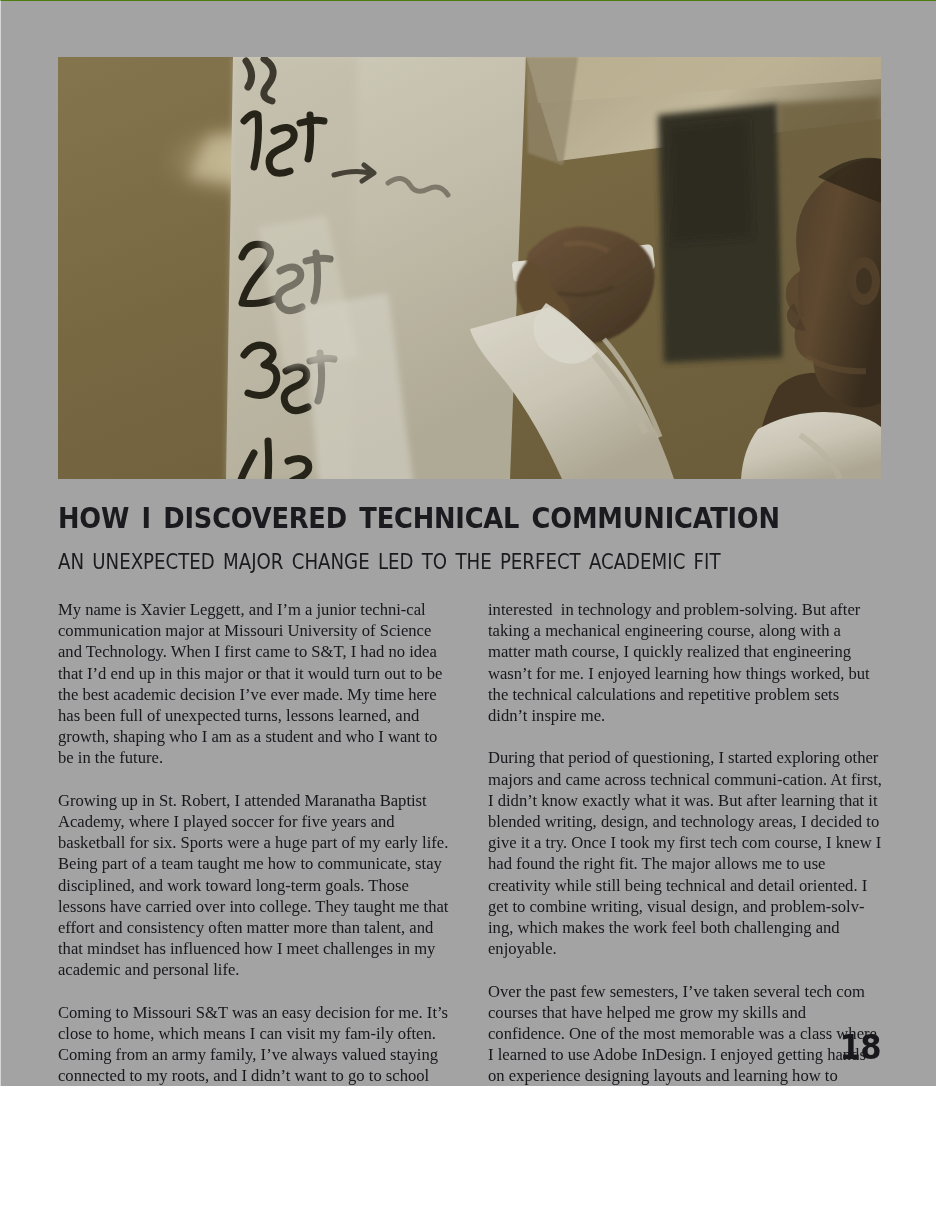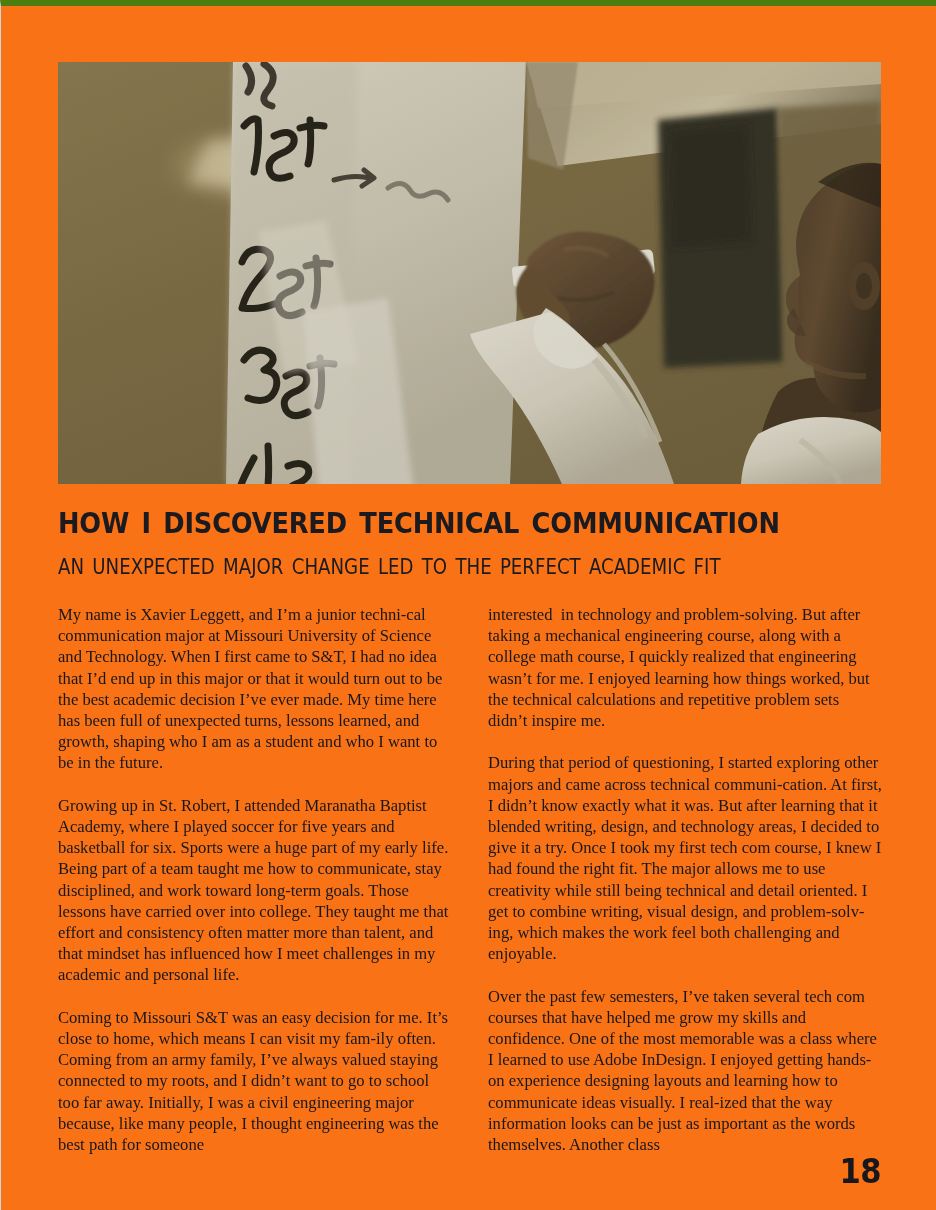--- a/index.html
+++ b/index.html
@@ -14,9 +14,9 @@
   #page {
     position: relative;
     width: 936px;
-    height: 1210px;
-    background: #f97316;
-    border-top: 6px solid #4d7c0f;
+    height: 1086px;
+    background: #a3a3a3;
+    border-top: 1px solid #4d7c0f;
     border-left: 1px solid #d7d7d9;
     overflow: hidden;
   }

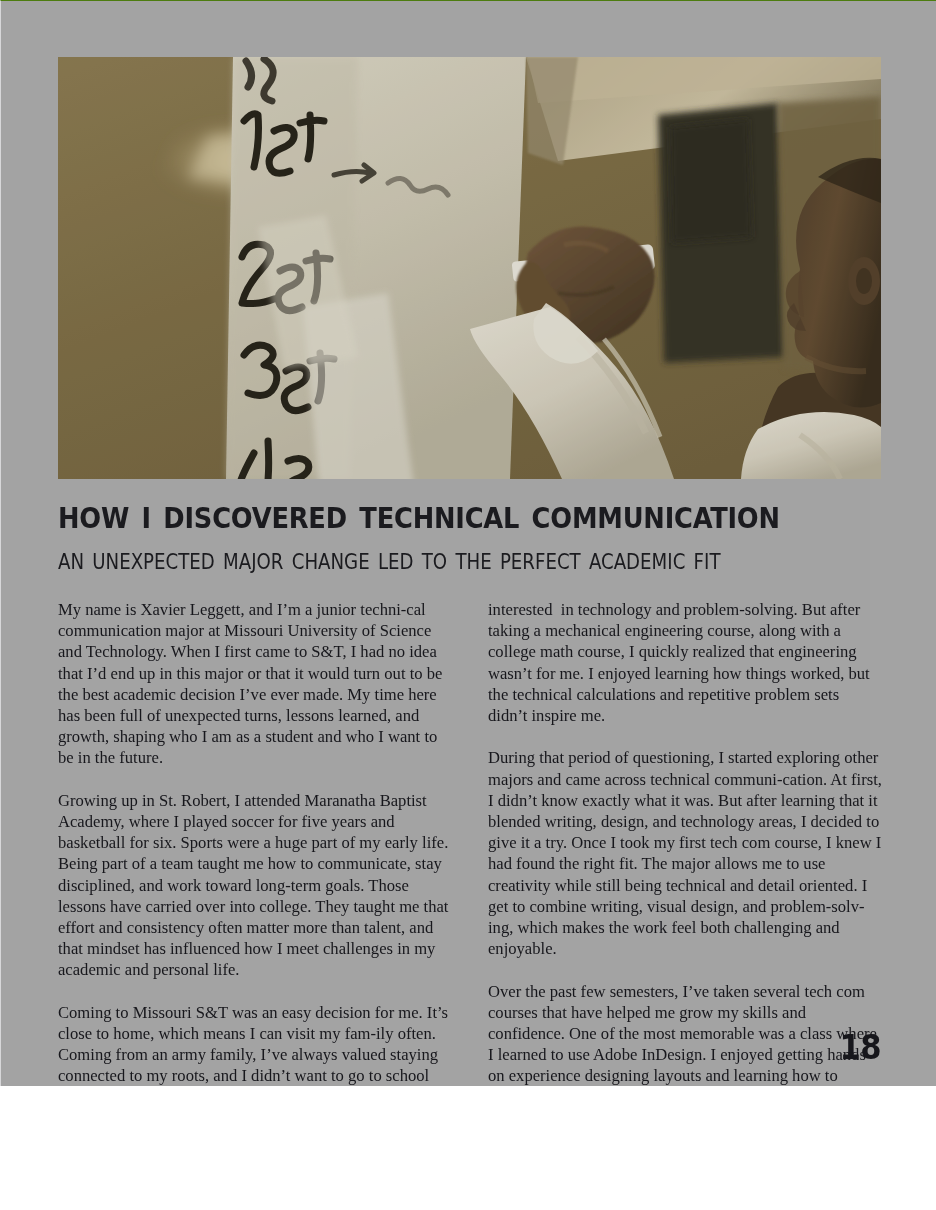--- a/index.html
+++ b/index.html
@@ -289,7 +289,7 @@
       <p>Coming to Missouri S&amp;T was an easy decision for me. It’s close to home, which means I can visit my fam-ily often. Coming from an army family, I’ve always valued staying connected to my roots, and I didn’t want to go to school too far away. Initially, I was a civil engineering major because, like many people, I thought engineering was the best path for someone</p>
     </div>
     <div class="column">
-      <p>interested  in technology and problem-solving. But after taking a mechanical engineering course, along with a college math course, I quickly realized that engineering wasn’t for me. I enjoyed learning how things worked, but the technical calculations and repetitive problem sets didn’t inspire me.</p>
+      <p>interested  in technology and problem-solving. But after taking a mechanical engineering course, along with a matter math course, I quickly realized that engineering wasn’t for me. I enjoyed learning how things worked, but the technical calculations and repetitive problem sets didn’t inspire me.</p>
       <p>During that period of questioning, I started exploring other majors and came across technical communi-cation. At first, I didn’t know exactly what it was. But after learning that it blended writing, design, and technology areas, I decided to give it a try. Once I took my first tech com course, I knew I had found the right fit. The major allows me to use creativity while still being technical and detail oriented. I get to combine writing, visual design, and problem-solv-ing, which makes the work feel both challenging and enjoyable.</p>
       <p>Over the past few semesters, I’ve taken several tech com courses that have helped me grow my skills and confidence. One of the most memorable was a class where I learned to use Adobe InDesign. I enjoyed getting hands-on experience designing layouts and learning how to communicate ideas visually. I real-ized that the way information looks can be just as important as the words themselves. Another class</p>
     </div>

